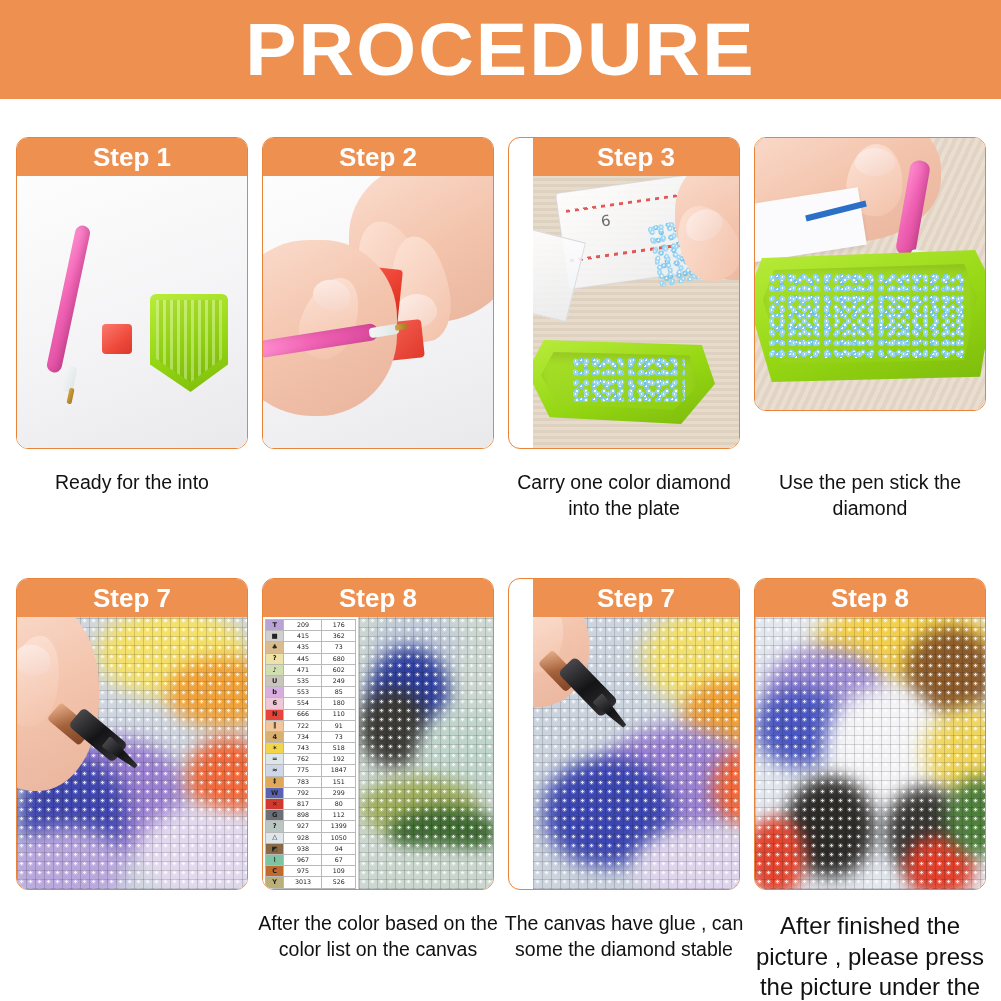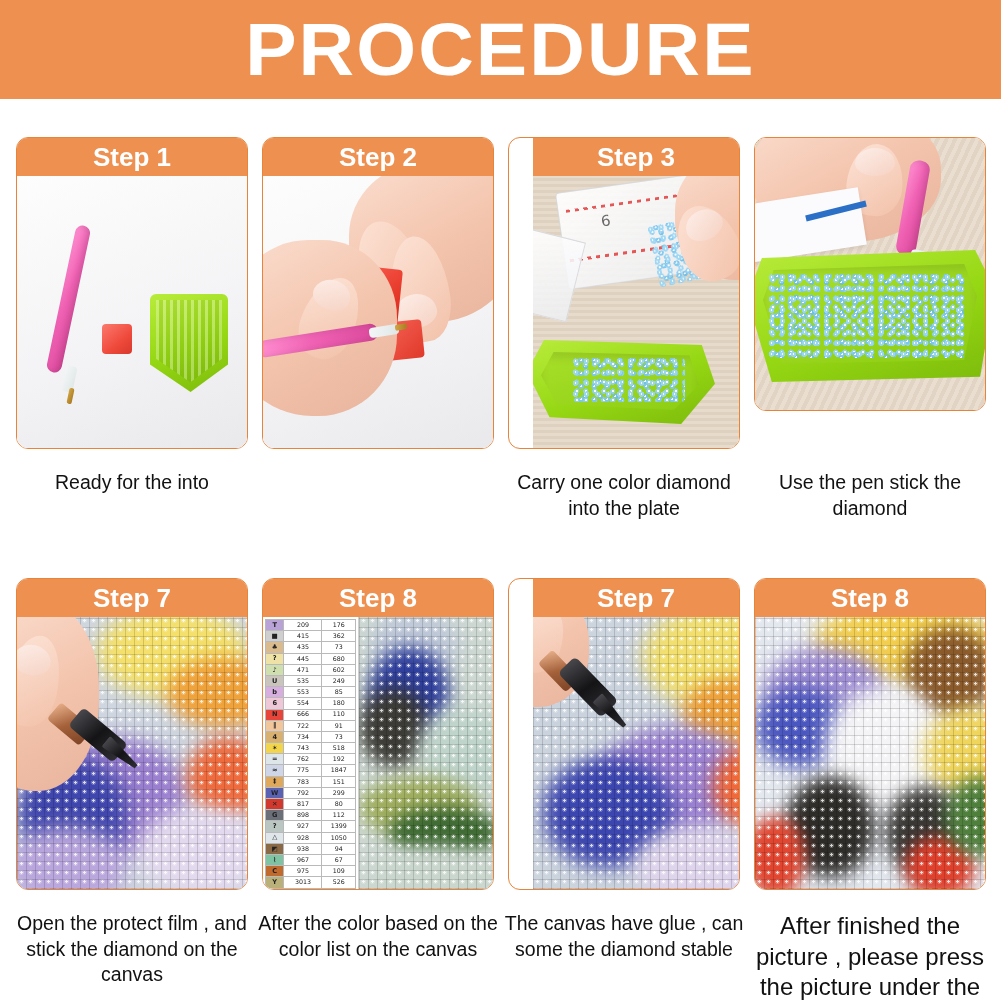--- a/index.html
+++ b/index.html
@@ -482,7 +482,6 @@
     </div>
   </div>
 
-  <div class="cap r2cap p1">Open the protect film , and stick the diamond on the canvas</div>
   <div class="cap r2cap p2">After the color based on the color list on the canvas</div>
   <div class="cap r2cap p3">The canvas have glue , can some the diamond stable</div>
   <div class="cap r2cap p4 small">After finished the picture , please press the picture under the book ,to keep the diamond drilled more stable</div>

